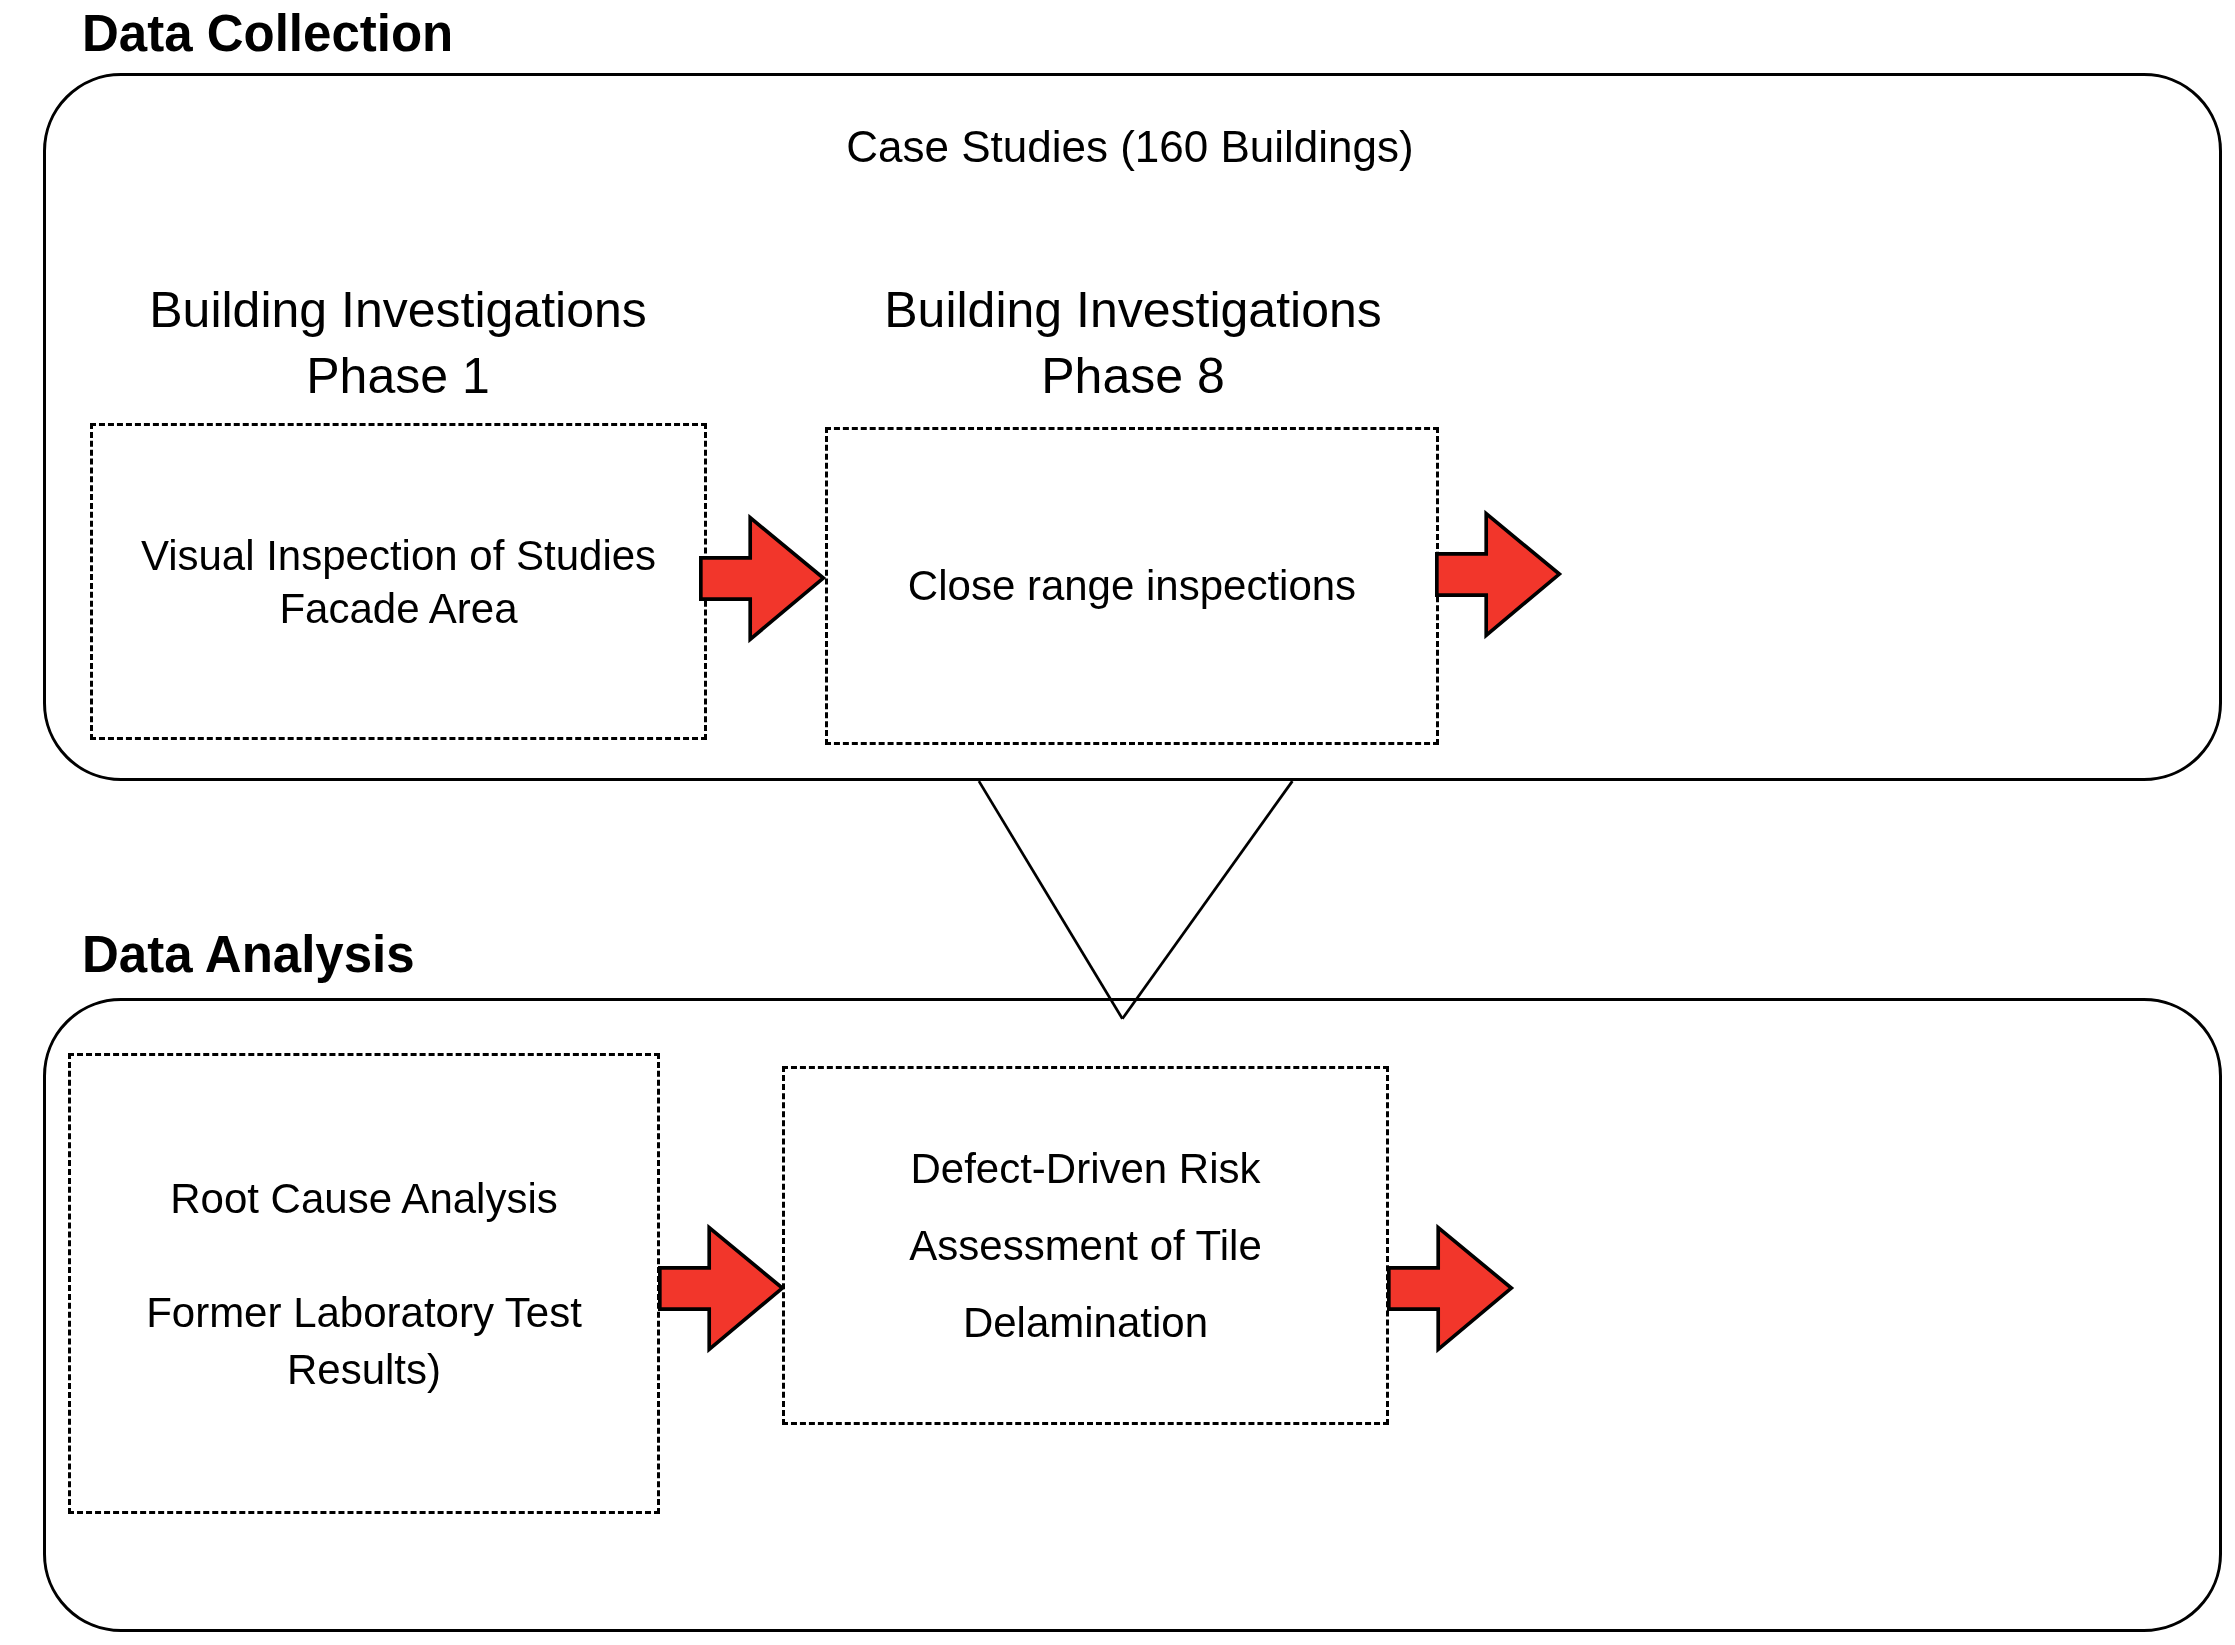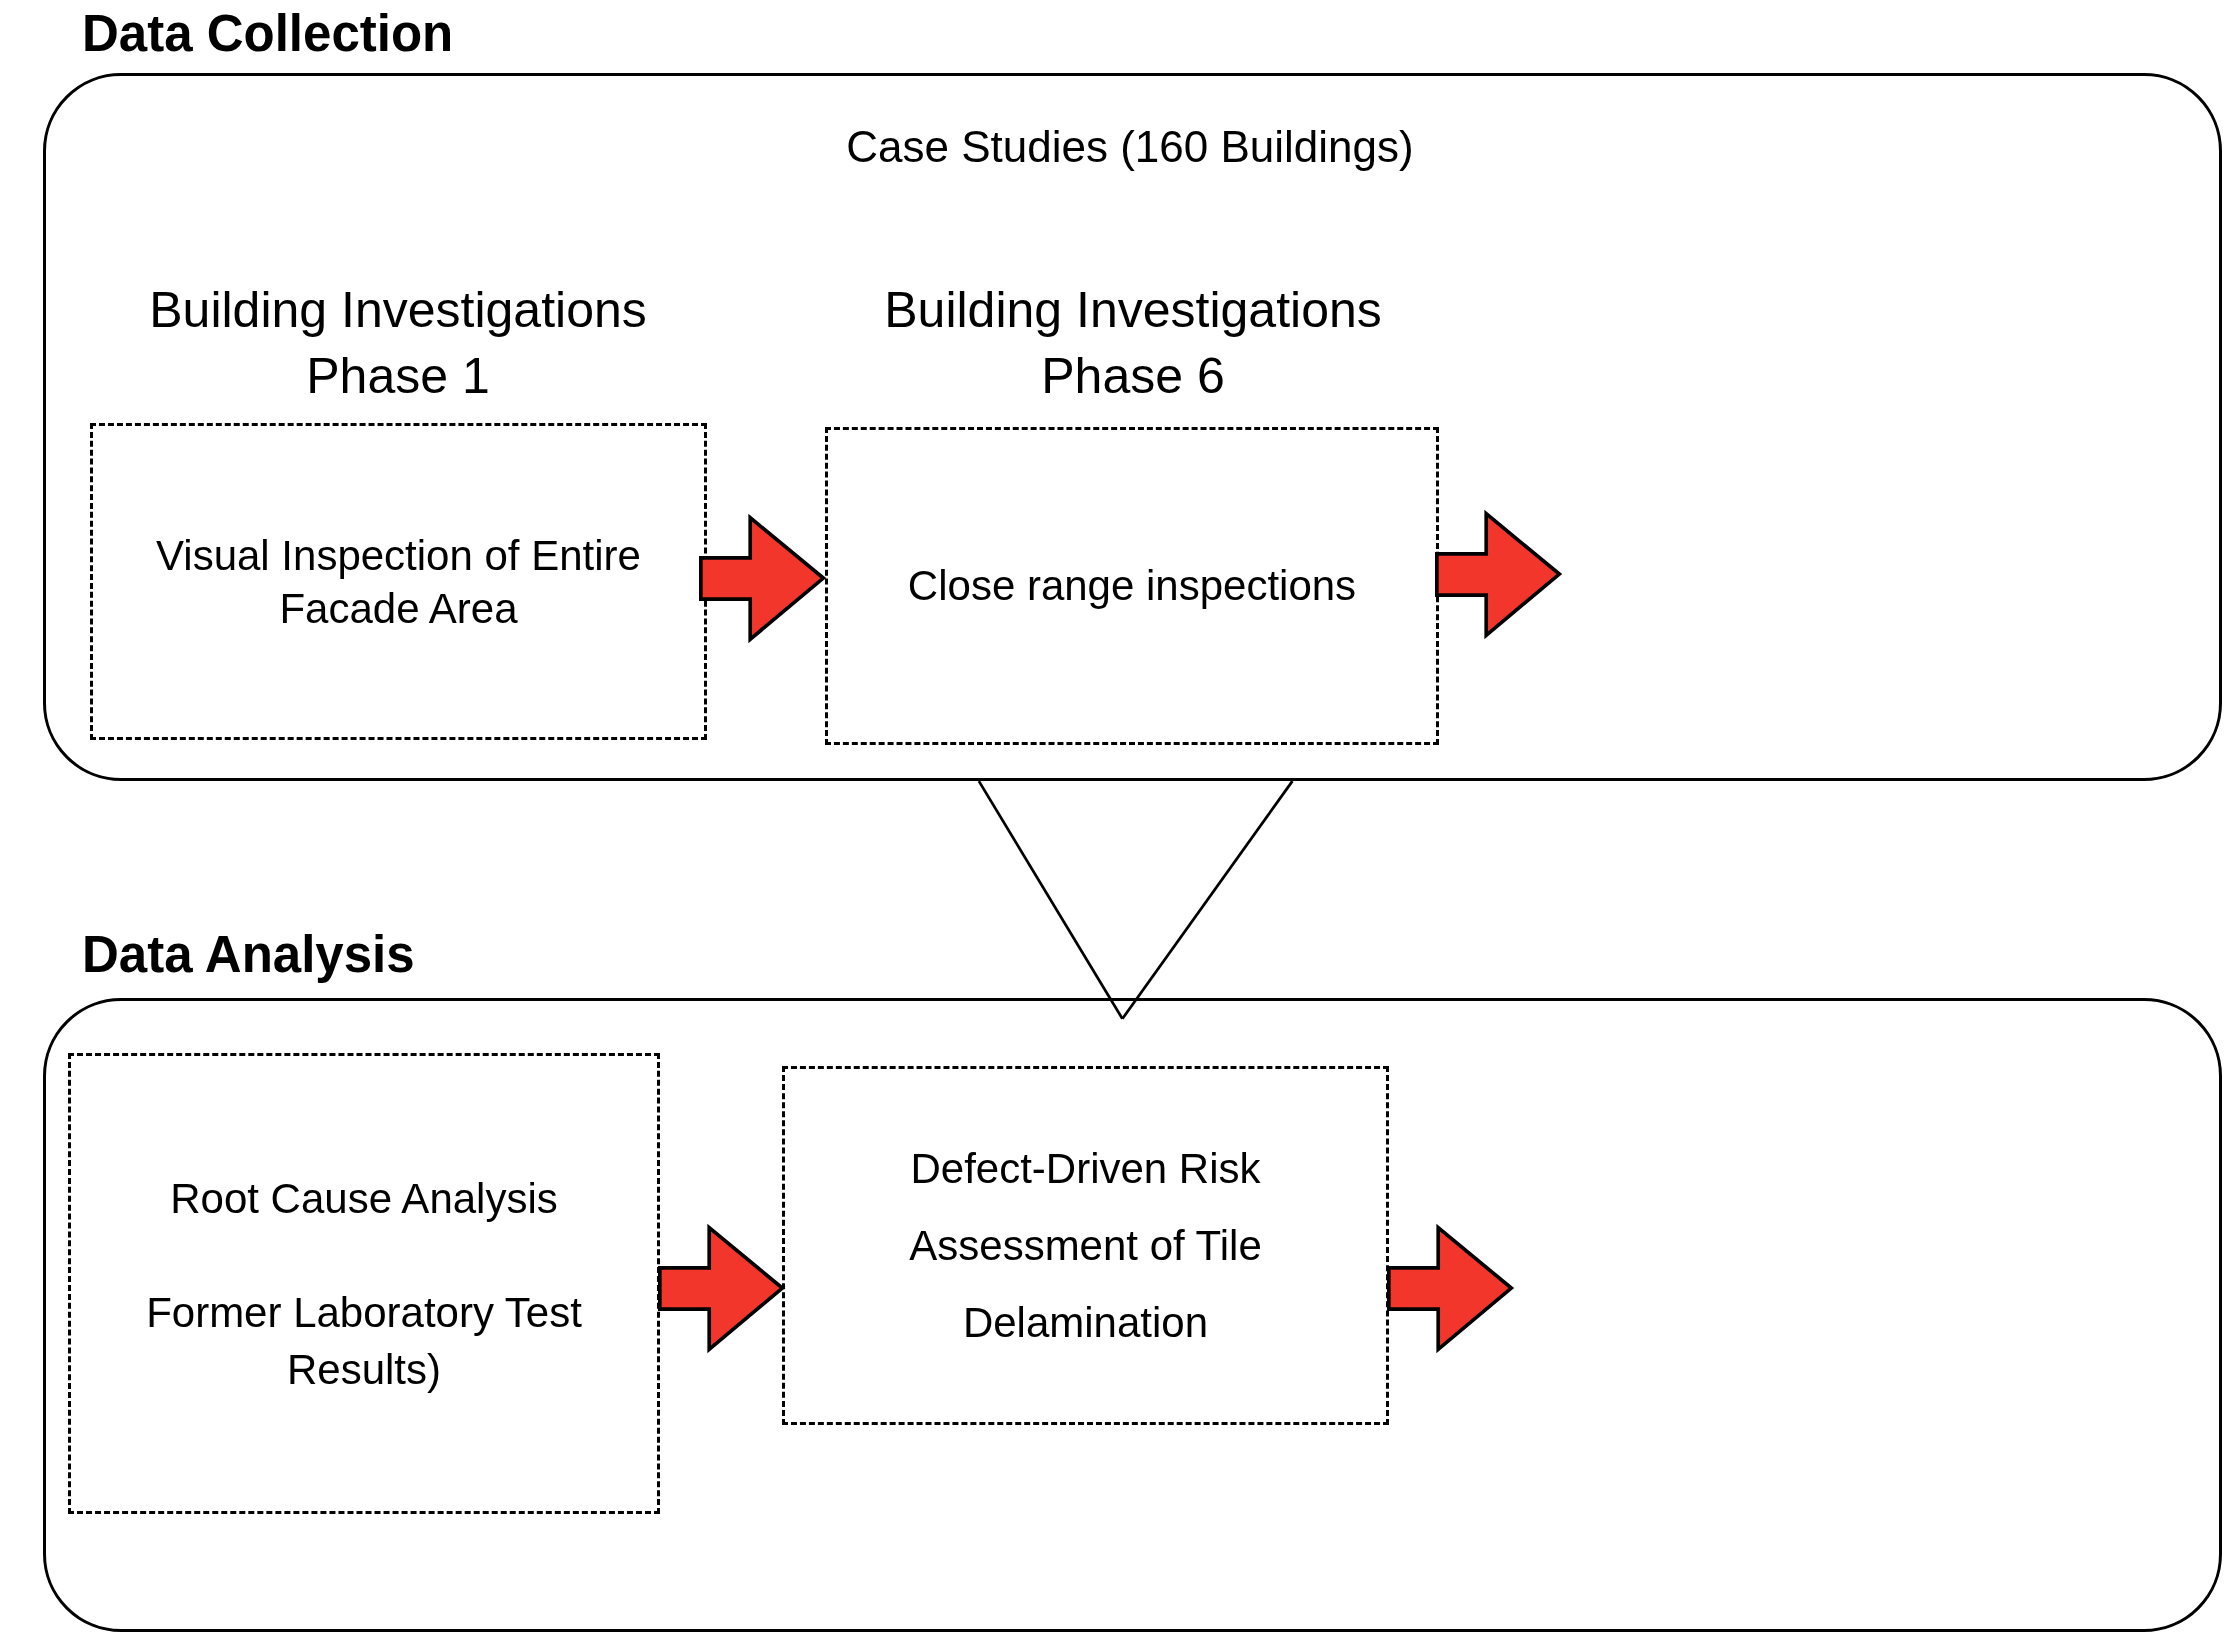--- a/index.html
+++ b/index.html
@@ -77,7 +77,7 @@
 
   <div class="step-label" style="left:813px; top:277px; width:640px;">
     <div>Building Investigations</div>
-    <div>Phase 6</div>
+    <div>Phase 8</div>
   </div>
 
   <div class="dashed-box lh58" style="left:90px; top:423px; width:617px; height:317px;">

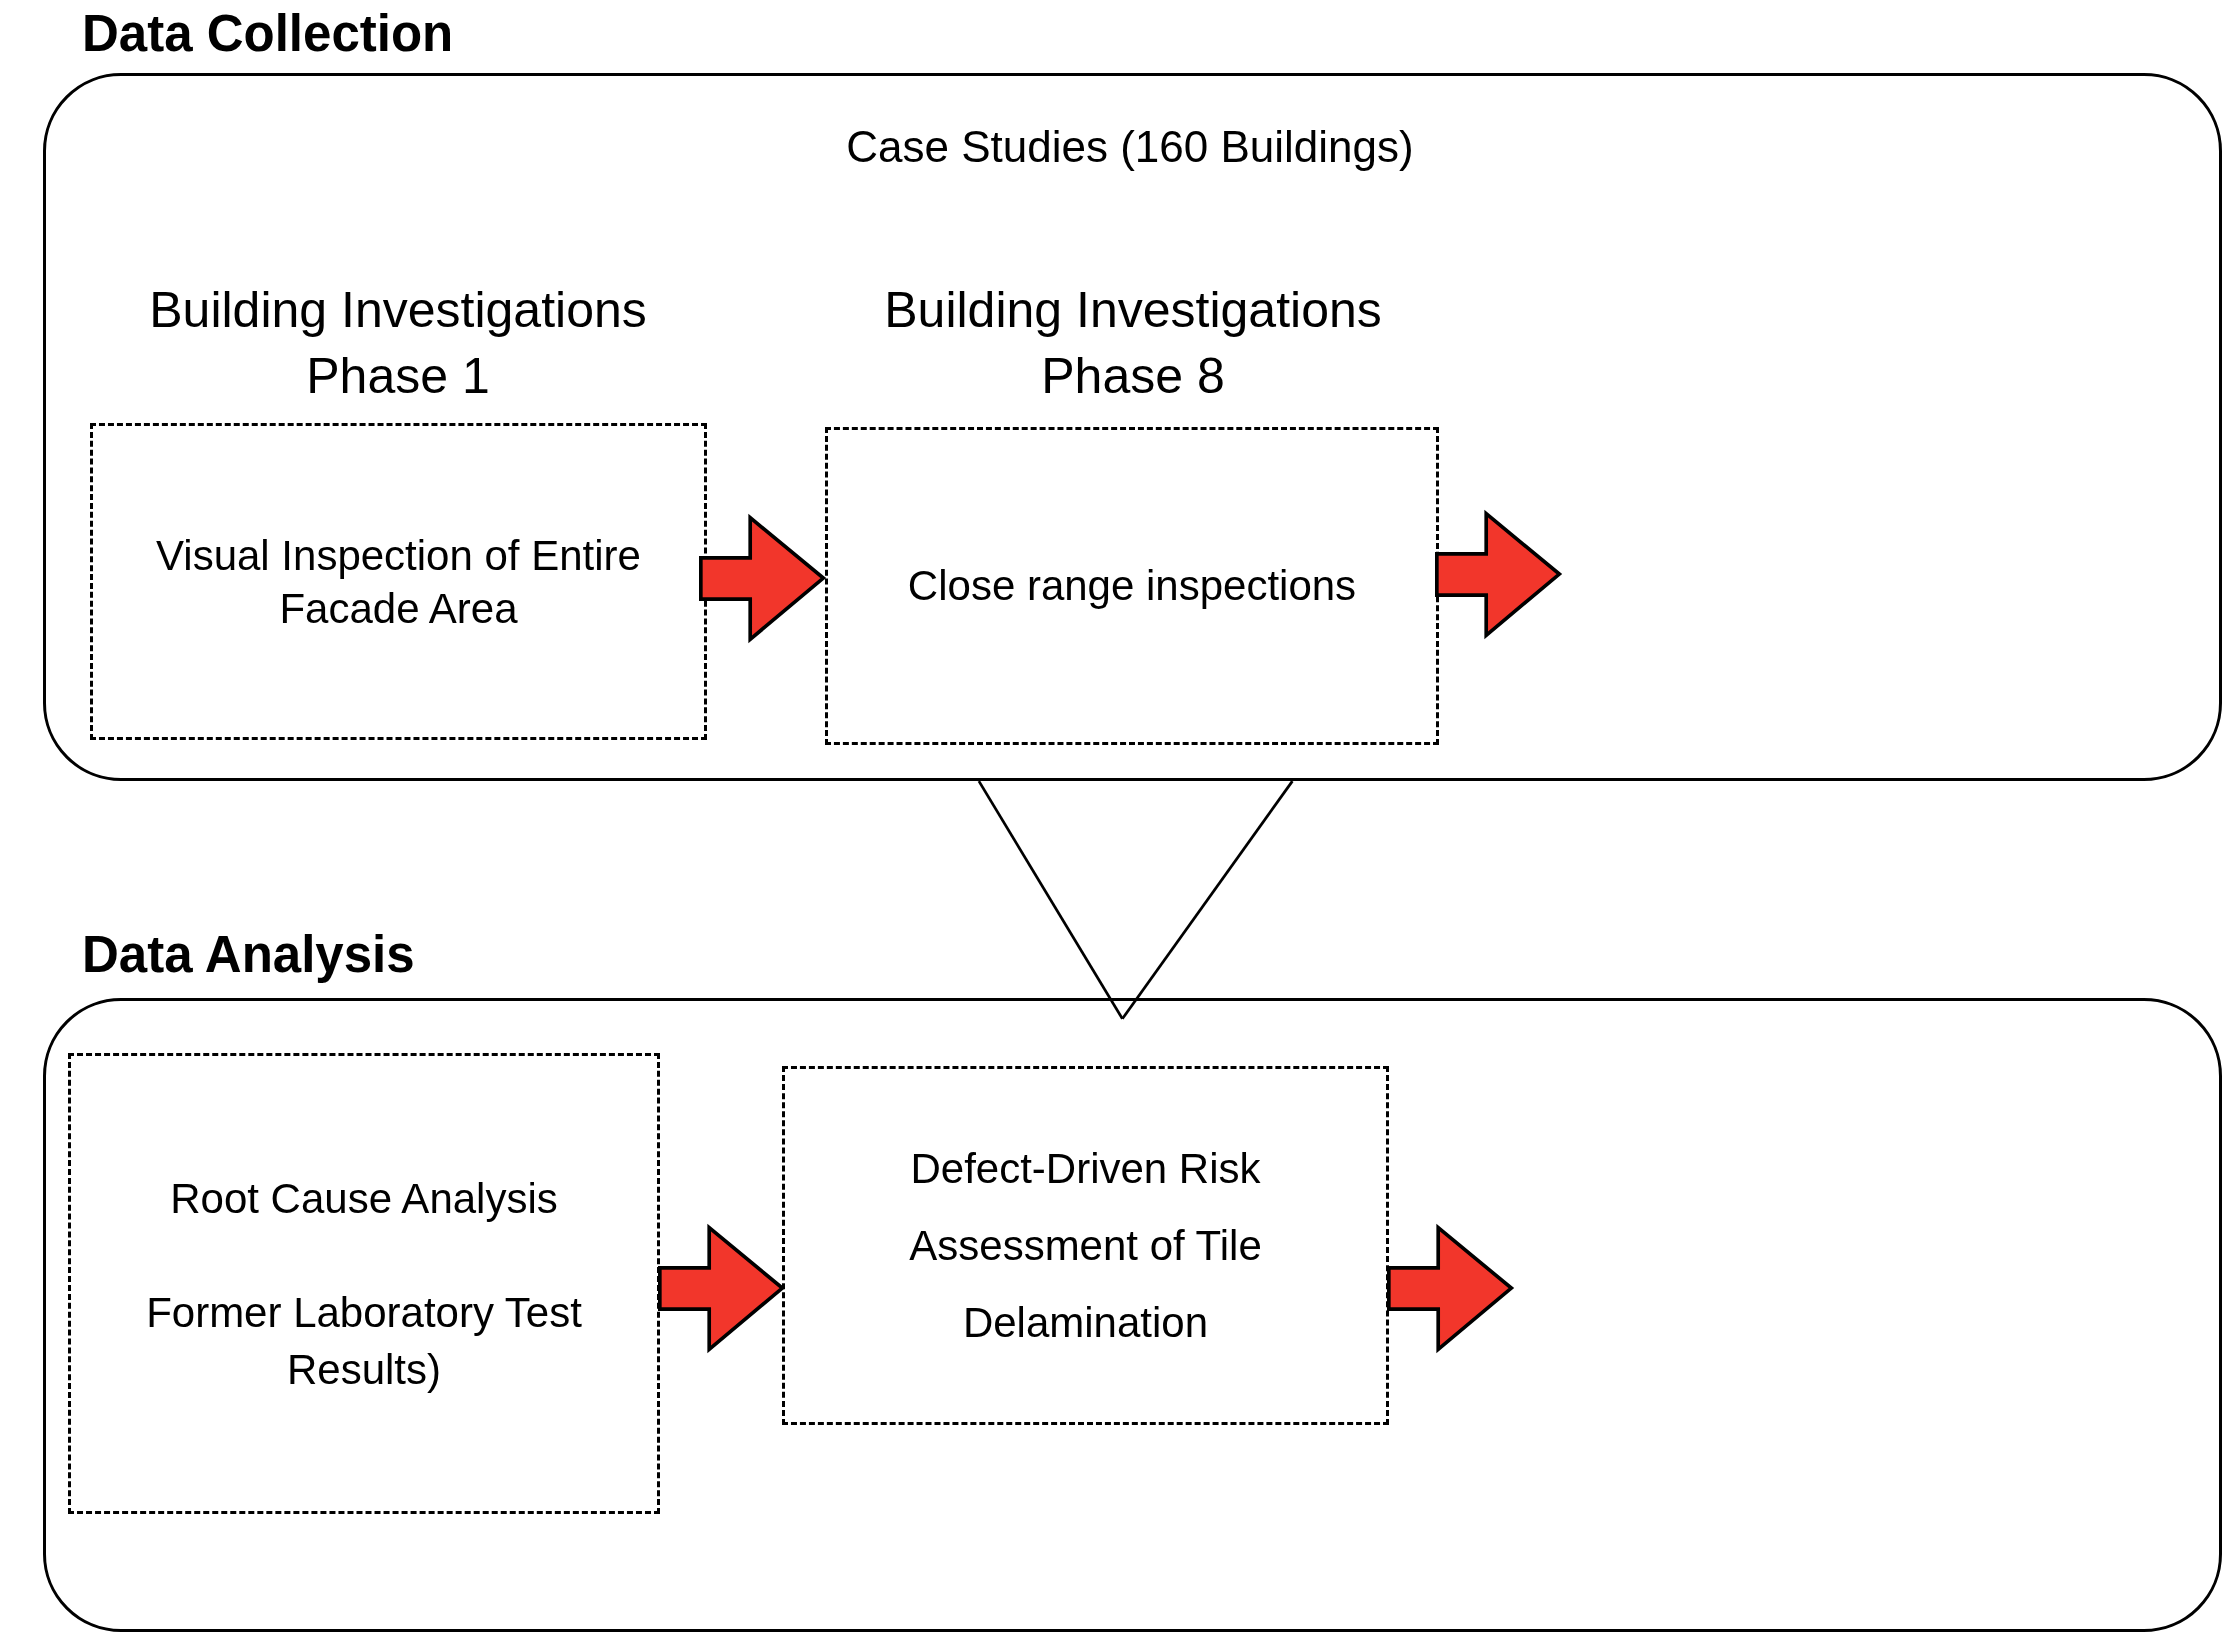--- a/index.html
+++ b/index.html
@@ -81,7 +81,7 @@
   </div>
 
   <div class="dashed-box lh58" style="left:90px; top:423px; width:617px; height:317px;">
-    <div>Visual Inspection of Entire</div>
+    <div>Visual Inspection of Studies</div>
     <div>Facade Area</div>
   </div>
 

